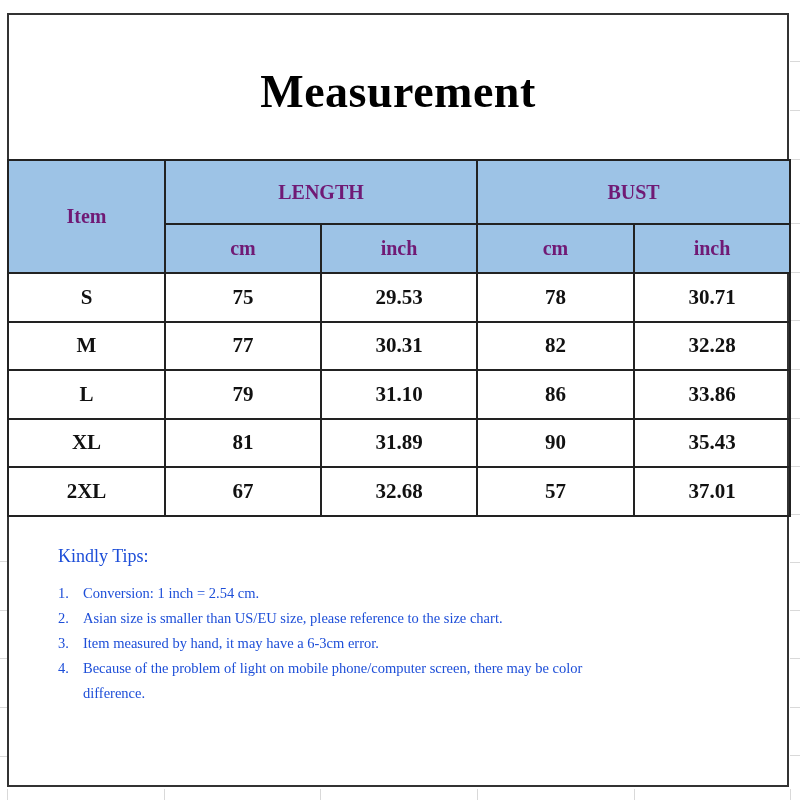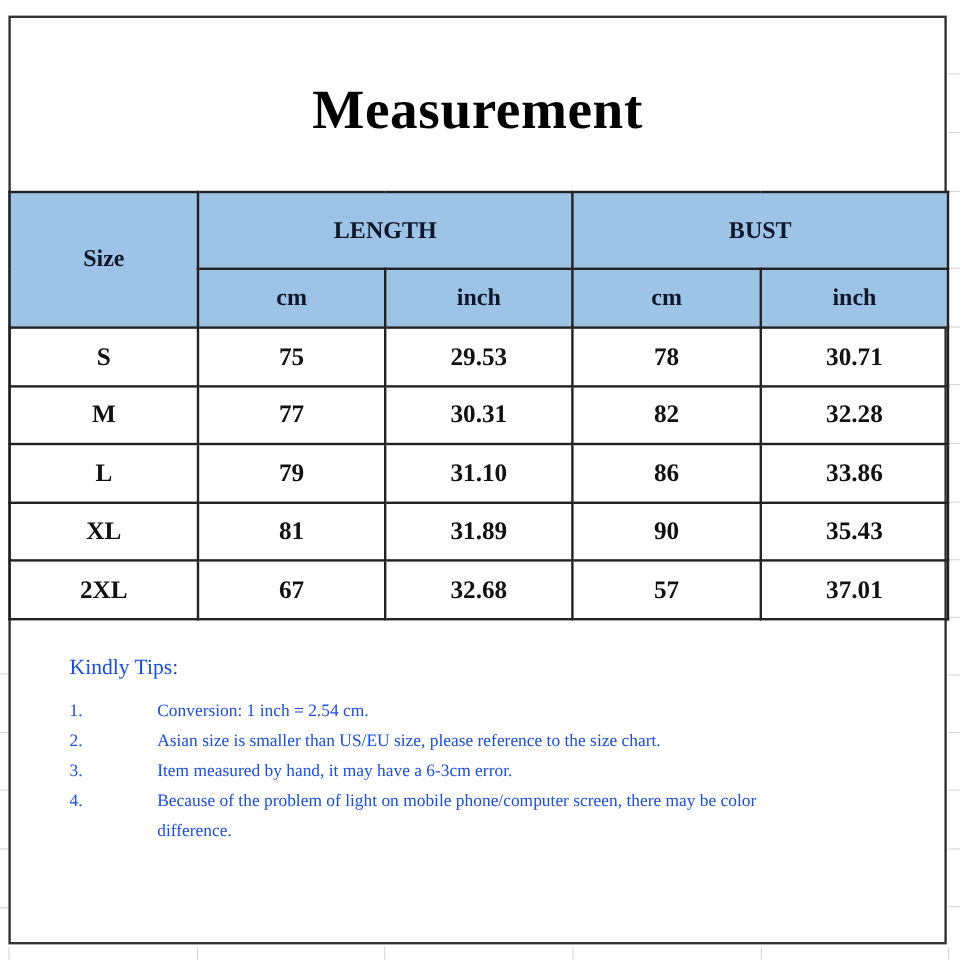--- a/index.html
+++ b/index.html
@@ -31,7 +31,7 @@
     border: 2px solid #222; text-align: center; vertical-align: middle;
     font-weight: bold; color: #111; padding: 0;
   }
-  table.size-table th { background: #9dc3e6; color: #0f172a; }
+  table.size-table th { background: #9dc3e6; color: #701a75; }
   .h1 th { height: 62px; font-size: 20px; }
   .h2 th { height: 47px; font-size: 20px; margin-left: 23px; }
   th.size-head { font-size: 20px; }

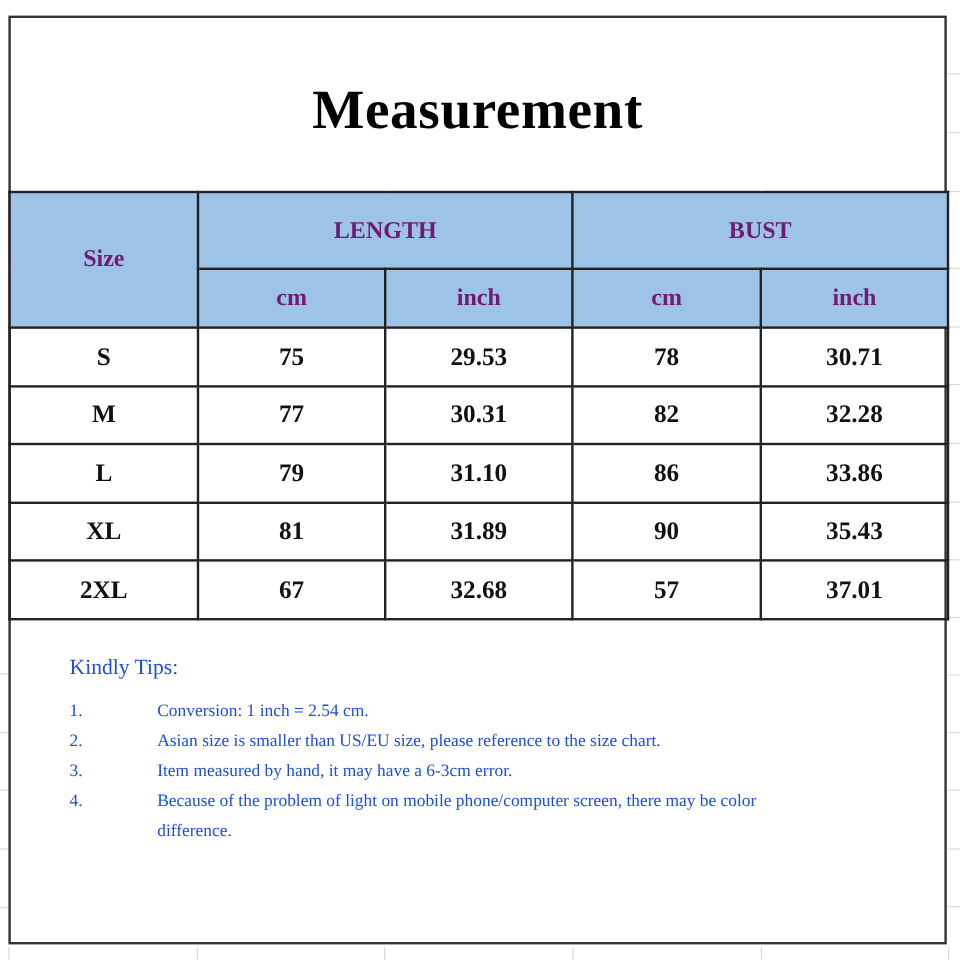--- a/index.html
+++ b/index.html
@@ -92,7 +92,7 @@
     </colgroup>
     <tbody>
         <tr class="h1">
-      <th rowspan="2" class="size-head">Size</th>
+      <th rowspan="2" class="size-head">Item</th>
       <th colspan="2">LENGTH</th>
       <th colspan="2">BUST</th>
     </tr>

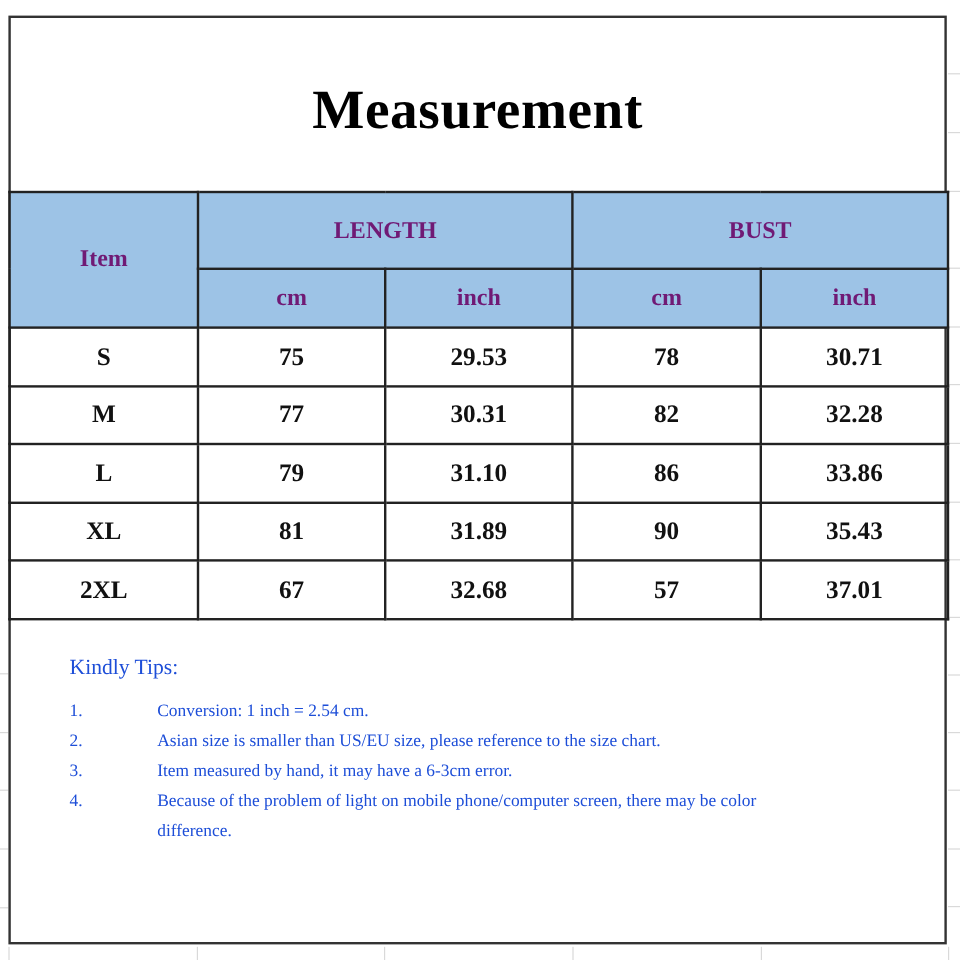--- a/index.html
+++ b/index.html
@@ -45,7 +45,7 @@
   .tips ol { margin: 0; padding: 0; list-style: none; }
   .tips li { font-size: 14.5px; line-height: 25px; display: flex; }
   .tips li .num { width: 25px; flex: none; }
-  .tips li .txt { flex: 1; margin-left: 48px; }
+  .tips li .txt { flex: 1; }
 </style>
 </head>
 <body>

